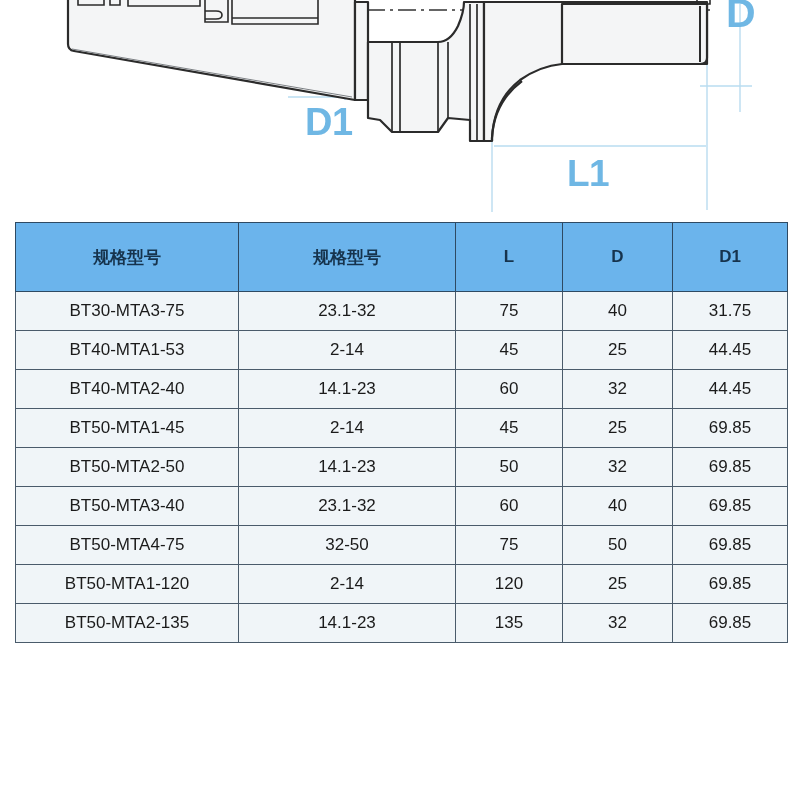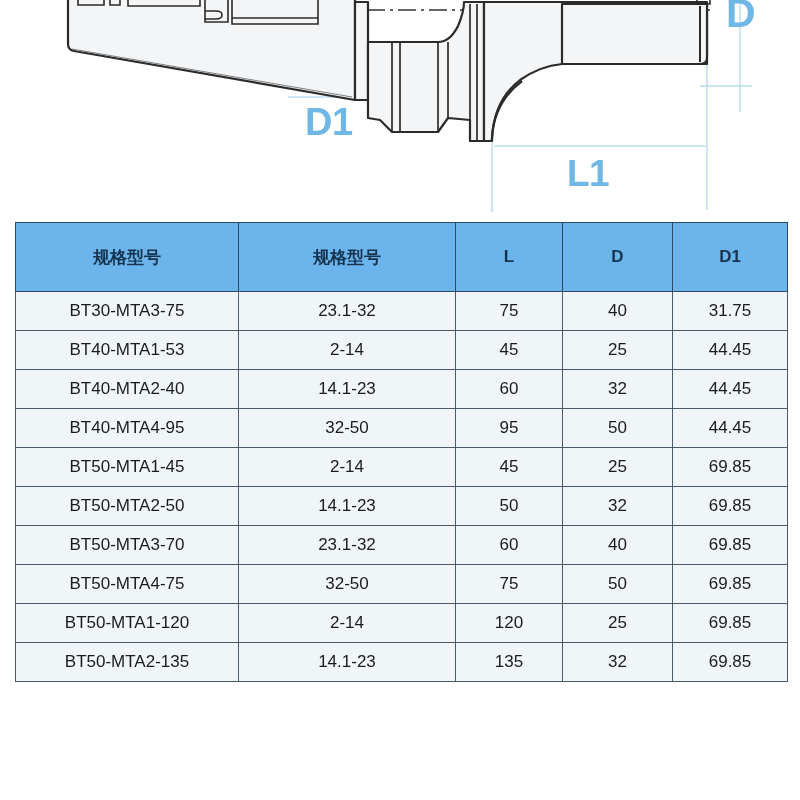--- a/index.html
+++ b/index.html
@@ -200,13 +200,6 @@
             <td>44.45</td>
           </tr>
           <tr>
-            <td>BT40-MTA4-95</td>
-            <td>32-50</td>
-            <td>95</td>
-            <td>50</td>
-            <td>44.45</td>
-          </tr>
-          <tr>
             <td>BT50-MTA1-45</td>
             <td>2-14</td>
             <td>45</td>

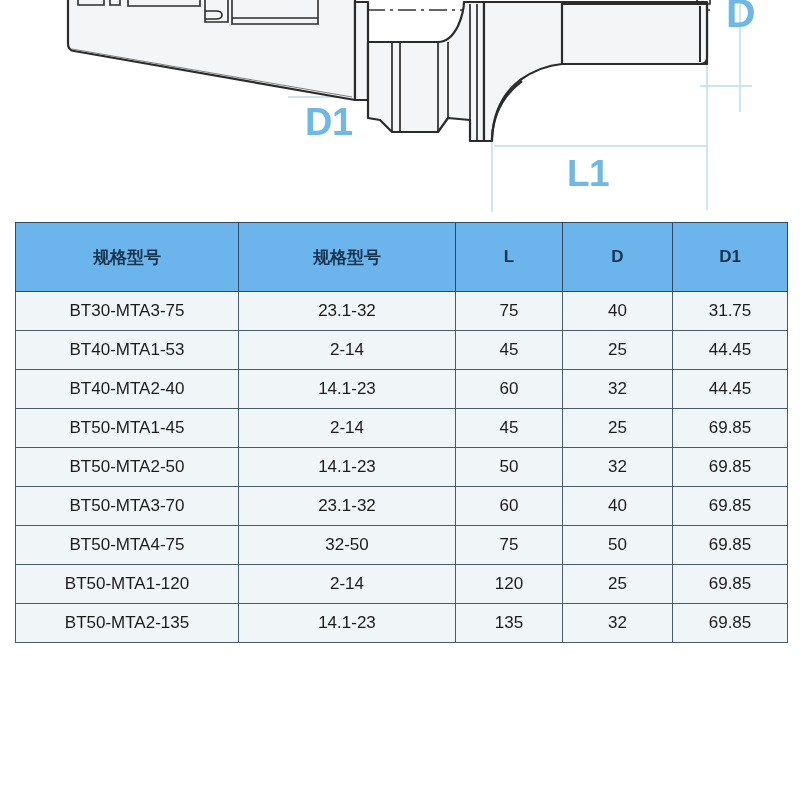--- a/index.html
+++ b/index.html
@@ -214,7 +214,7 @@
             <td>69.85</td>
           </tr>
           <tr>
-            <td>BT50-MTA3-70</td>
+            <td>BT50-MTA3-40</td>
             <td>23.1-32</td>
             <td>60</td>
             <td>40</td>

